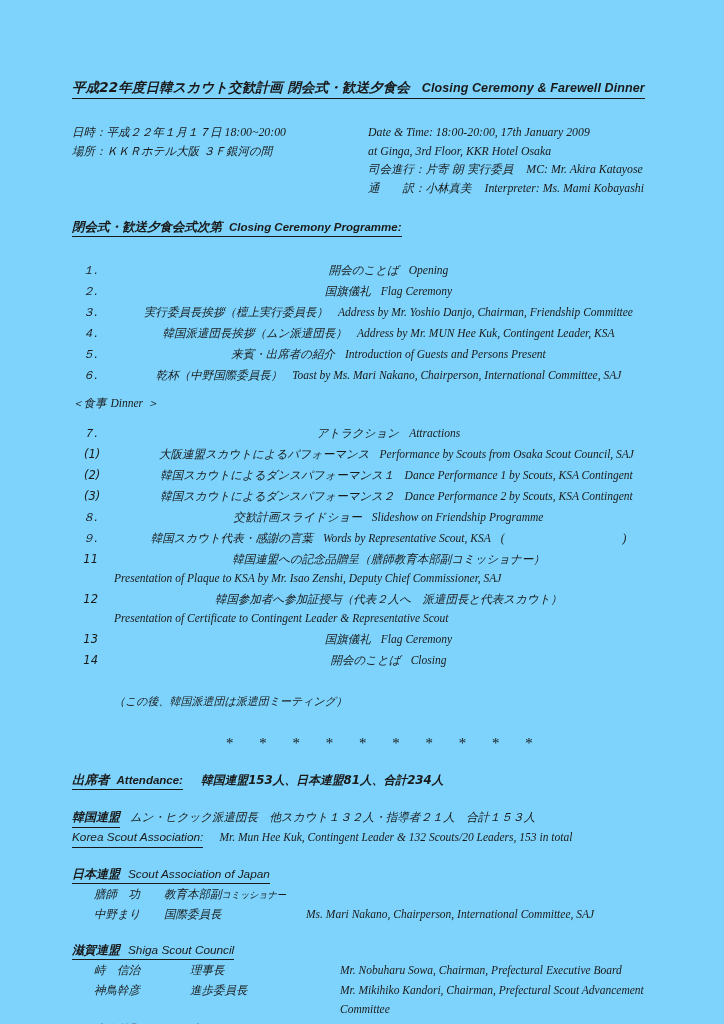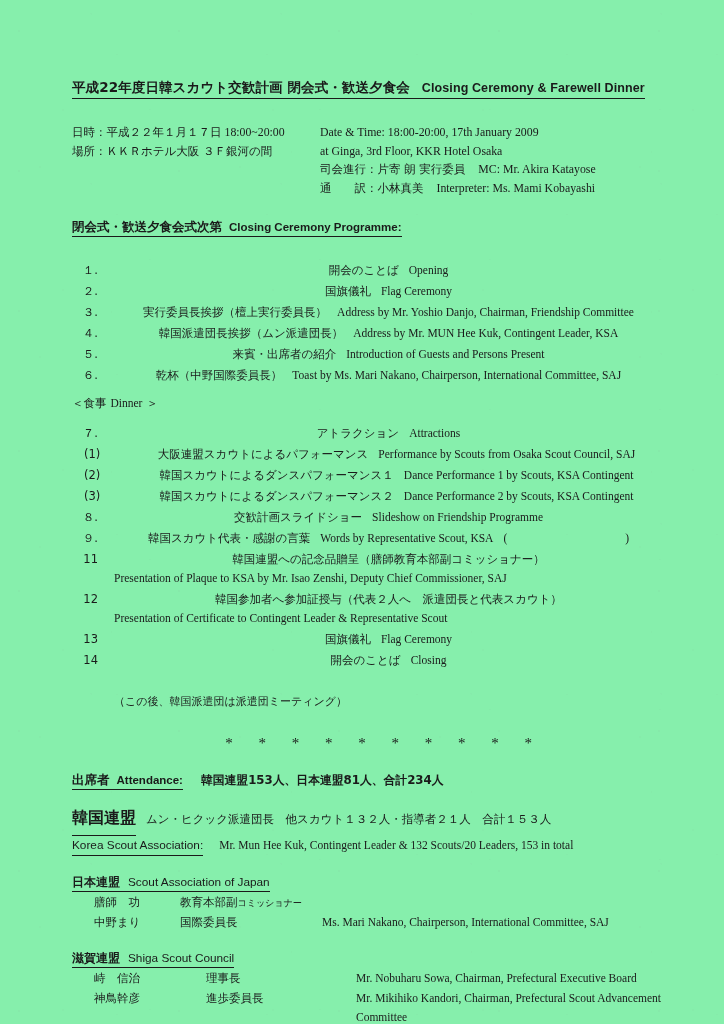--- a/index.html
+++ b/index.html
@@ -19,7 +19,8 @@
   .page {
     position: absolute;
     inset: 0;
-    background: #86efac;
+    background: #7dd3fc;
+    font-style: italic;
   }
   .scan-noise {
     position: absolute;

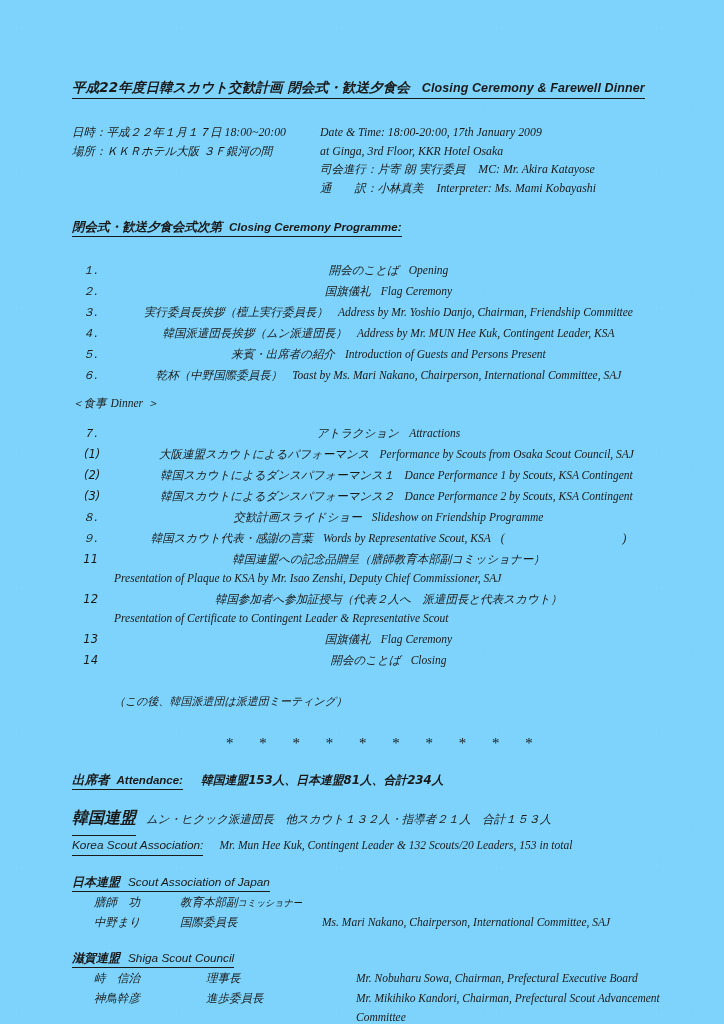--- a/index.html
+++ b/index.html
@@ -73,7 +73,7 @@
     margin-bottom: 20px;
     font-size: 12px;
   }
-  .meta-row { display: flex; line-height: 18.5px; }
+  .meta-row { display: flex; line-height: 18.5px; gap: 48px; }
   .meta-jp-col { width: 248px; flex: 0 0 248px; }
   .meta-en-col { flex: 1; }
   .meta-en-col .en { font-size: 11.8px; }

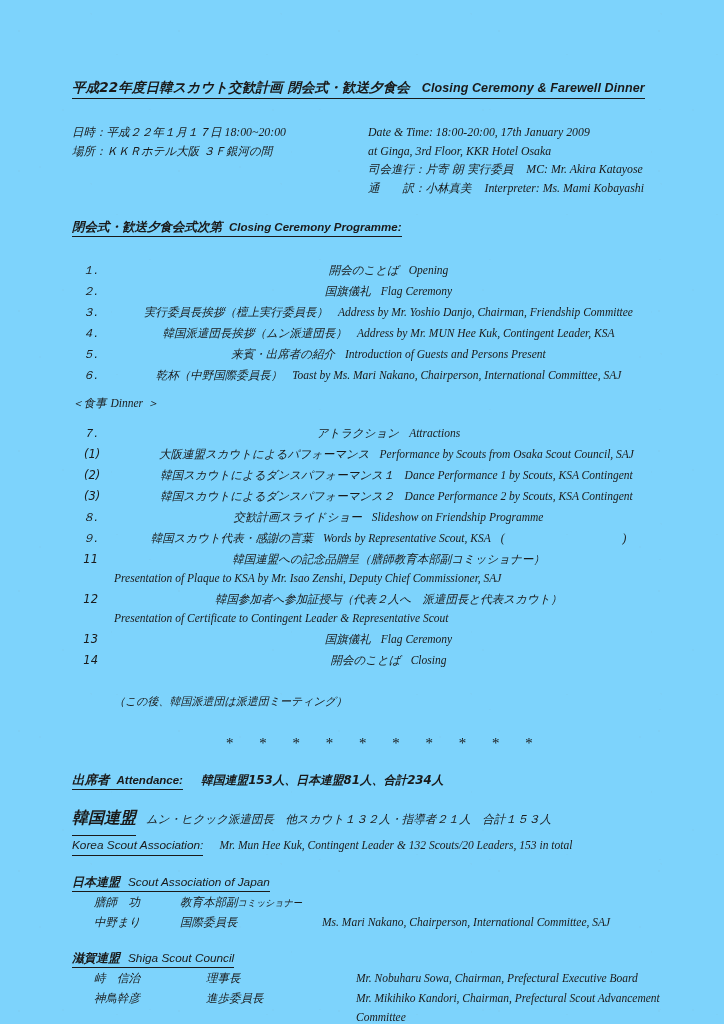--- a/index.html
+++ b/index.html
@@ -189,9 +189,9 @@
   .org-name-jp {
     font-family: "DejaVu Sans", "Liberation Sans", sans-serif;
     font-weight: bold;
-    font-size: 16px;
+    font-size: 12px;
     border-bottom: 1.1px solid #1a1a1a;
-    padding-bottom: 8px;
+    padding-bottom: 0;
   }
   .org-detail-jp {
     font-family: "DejaVu Sans", "Liberation Sans", sans-serif;

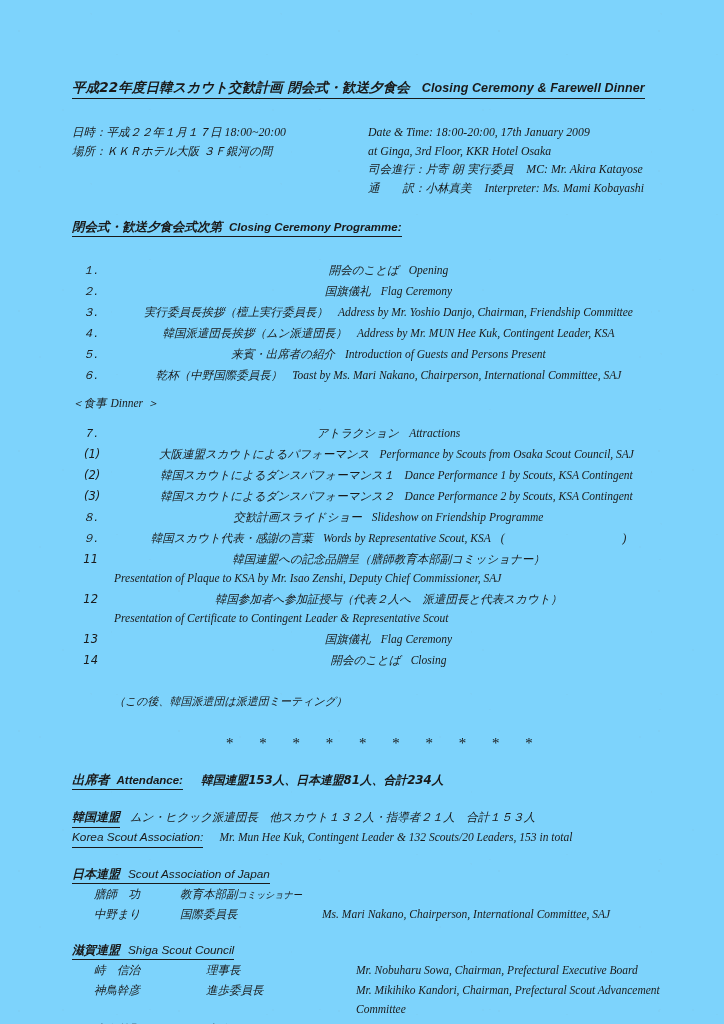--- a/index.html
+++ b/index.html
@@ -251,7 +251,6 @@
     flex: 0 0 142px;
     font-family: "DejaVu Sans", "Liberation Sans", sans-serif;
     font-size: 11.5px;
-    margin-left: 16px;
   }
   .m-role .narrow {
     font-size: 9.2px;

